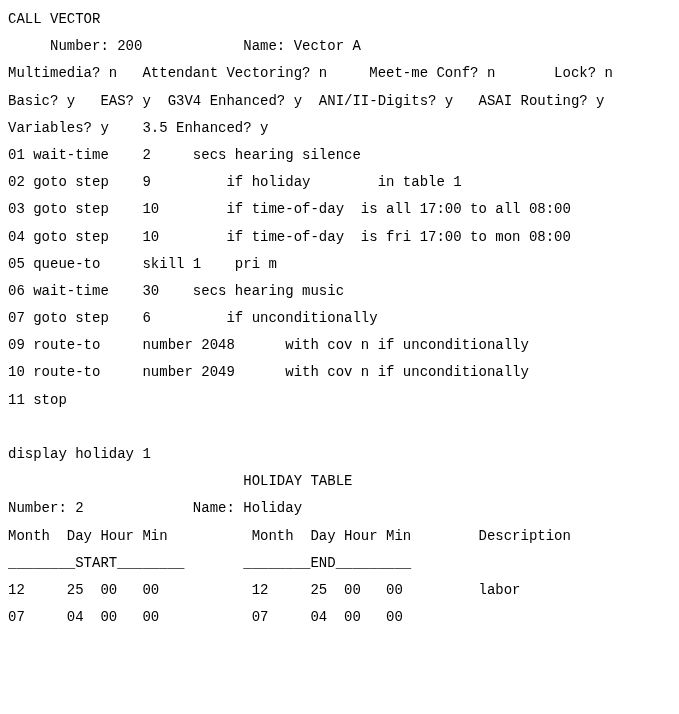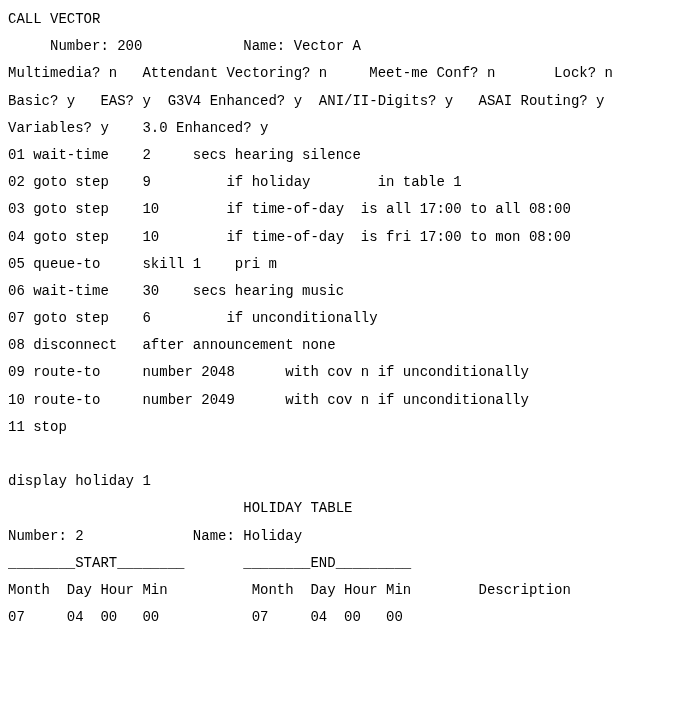--- a/index.html
+++ b/index.html
@@ -36,7 +36,7 @@
   <div class="line">     Number: 200            Name: Vector A</div>
   <div class="line">Multimedia? n   Attendant Vectoring? n     Meet-me Conf? n       Lock? n</div>
   <div class="line">Basic? y   EAS? y  G3V4 Enhanced? y  ANI/II-Digits? y   ASAI Routing? y</div>
-  <div class="line">Variables? y    3.0 Enhanced? y</div>
+  <div class="line">Variables? y    3.5 Enhanced? y</div>
   <div class="line">01 wait-time    2     secs hearing silence</div>
   <div class="line">02 goto step    9         if holiday        in table 1</div>
   <div class="line">03 goto step    10        if time-of-day  is all 17:00 to all 08:00</div>

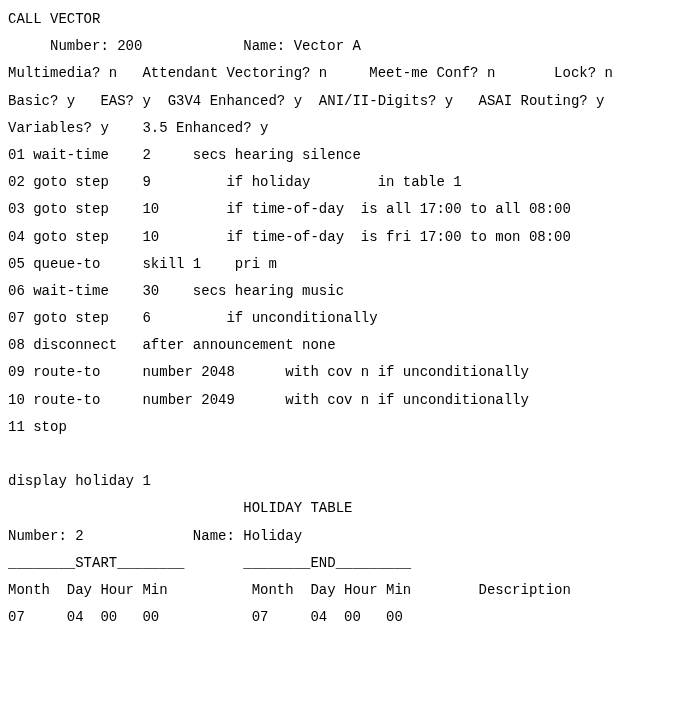--- a/index.html
+++ b/index.html
@@ -44,7 +44,6 @@
   <div class="line">05 queue-to     skill 1    pri m</div>
   <div class="line">06 wait-time    30    secs hearing music</div>
   <div class="line">07 goto step    6         if unconditionally</div>
-  <div class="line">08 disconnect   after announcement none</div>
   <div class="line">09 route-to     number 2048      with cov n if unconditionally</div>
   <div class="line">10 route-to     number 2049      with cov n if unconditionally</div>
   <div class="line">11 stop</div>

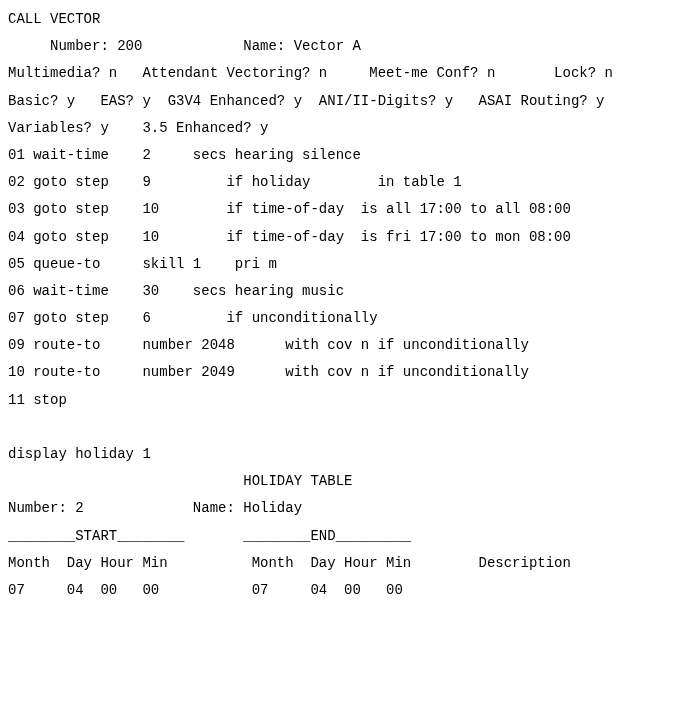--- a/index.html
+++ b/index.html
@@ -51,8 +51,8 @@
   <div class="line">display holiday 1</div>
   <div class="line">                            HOLIDAY TABLE</div>
   <div class="line">Number: 2             Name: Holiday</div>
+  <div class="line">Month  Day Hour Min          Month  Day Hour Min        Description</div>
   <div class="line">________START________       ________END_________</div>
-  <div class="line">Month  Day Hour Min          Month  Day Hour Min        Description</div>
   <div class="line">07     04  00   00           07     04  00   00</div>
 </div>
 

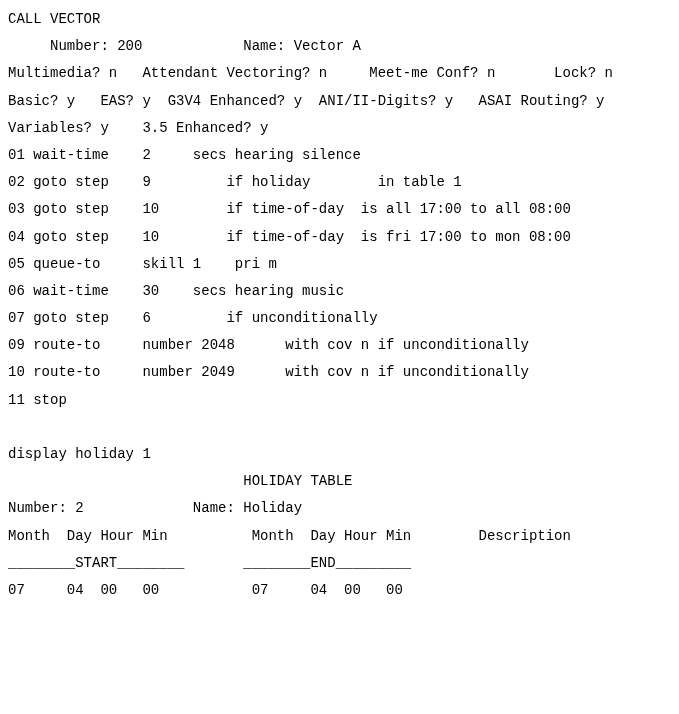--- a/index.html
+++ b/index.html
@@ -53,6 +53,7 @@
   <div class="line">Number: 2             Name: Holiday</div>
   <div class="line">Month  Day Hour Min          Month  Day Hour Min        Description</div>
   <div class="line">________START________       ________END_________</div>
+  <div class="line">12     25  00   00           12     25  00   00         labor</div>
   <div class="line">07     04  00   00           07     04  00   00</div>
 </div>
 

